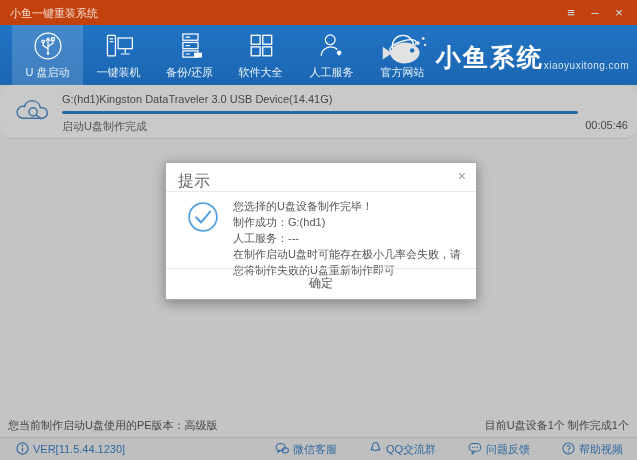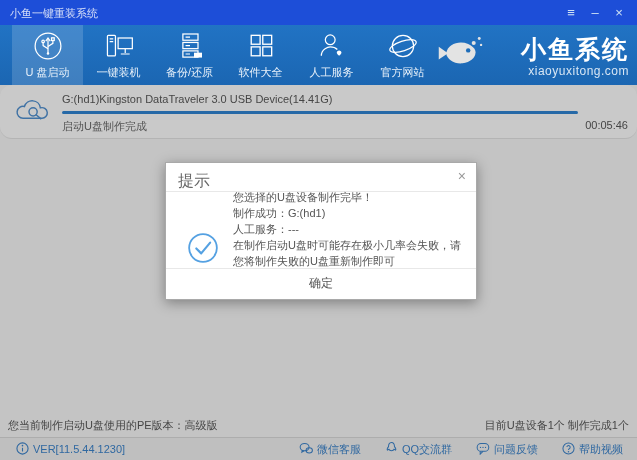--- a/index.html
+++ b/index.html
@@ -9,7 +9,7 @@
     background:#efefef;
   }
   
-  .titlebar{position:absolute;top:0;left:0;right:0;height:25px;background:#1d4ed8;}
+  .titlebar{position:absolute;top:0;left:0;right:0;height:25px;background:#c2410c;}
   .titlebar .title{position:absolute;left:10px;top:6px;font-size:11px;color:rgba(255,255,255,.82);}
   .win-controls{position:absolute;right:6px;top:0;height:25px;display:flex;align-items:center;}
   .win-btn{width:24px;height:25px;line-height:25px;text-align:center;color:#cfe3f5;font-size:13px;cursor:default;}

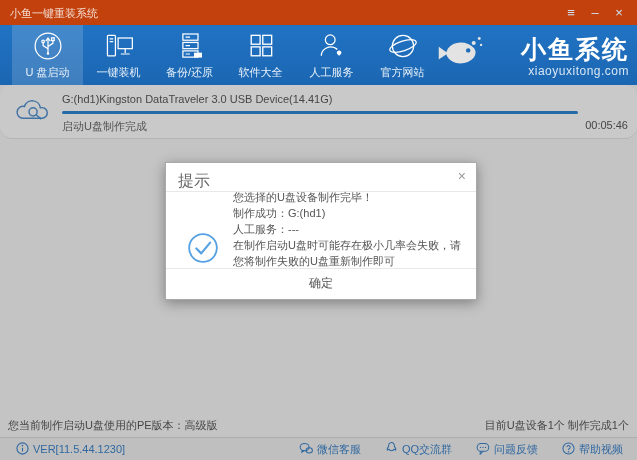--- a/index.html
+++ b/index.html
@@ -20,7 +20,7 @@
   .nav-item.active{background:rgba(255,255,255,.16);}
   .nav-icon{height:32px;display:flex;align-items:center;}
   .logo{position:absolute;right:8px;top:7px;display:flex;align-items:center;gap:7px;}
-  .logo-txt{display:flex;flex-direction:column;align-items:flex-end;}
+  .logo-txt{display:flex;flex-direction:row;align-items:flex-end;}
   .logo-name{font-size:25px;font-weight:bold;color:#ffffff;letter-spacing:2px;line-height:27px;}
   .logo-domain{font-size:12px;color:#d7e6f4;letter-spacing:.5px;margin-top:1px;margin-left:36px;}
   

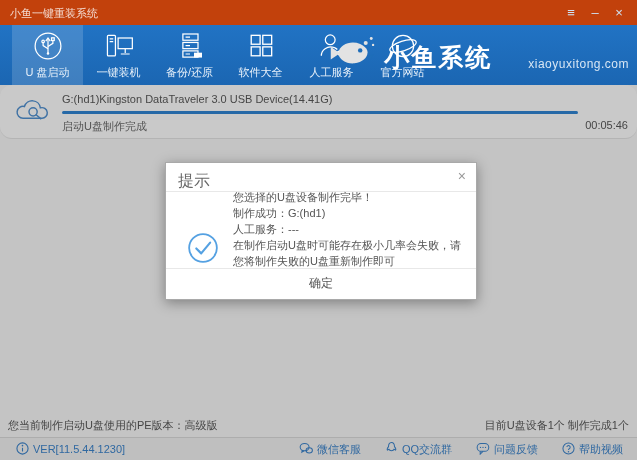--- a/index.html
+++ b/index.html
@@ -22,7 +22,7 @@
   .logo{position:absolute;right:8px;top:7px;display:flex;align-items:center;gap:7px;}
   .logo-txt{display:flex;flex-direction:row;align-items:flex-end;}
   .logo-name{font-size:25px;font-weight:bold;color:#ffffff;letter-spacing:2px;line-height:27px;}
-  .logo-domain{font-size:12px;color:#d7e6f4;letter-spacing:.5px;margin-top:1px;margin-left:36px;}
+  .logo-domain{font-size:10px;color:#d7e6f4;letter-spacing:.5px;margin-top:1px;}
   
   .content{position:absolute;top:85px;left:0;right:0;bottom:0;background:#efefef;}
   .progress-section{position:absolute;top:0;left:0;right:0;height:53px;background:#f6f6f6;border-bottom:1px solid #dcdcdc;border-radius:12px;}

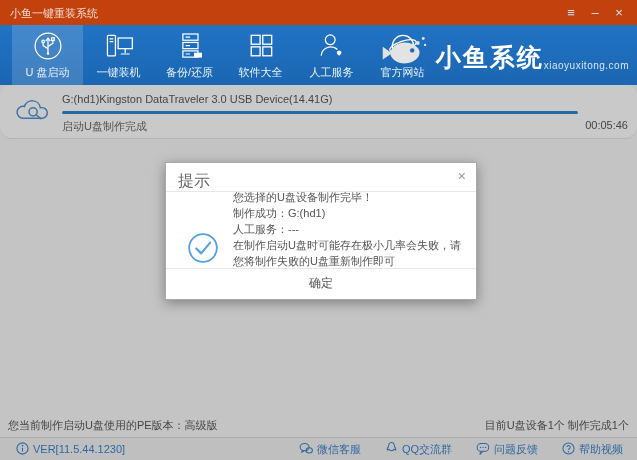--- a/index.html
+++ b/index.html
@@ -46,7 +46,7 @@
   .dlg-header{position:relative;height:28px;border-bottom:1px solid #e8e8e8;}
   .dlg-title{position:absolute;left:12px;top:8px;font-size:16px;color:#666;}
   .dlg-close{position:absolute;right:10px;top:5px;font-size:14px;color:#999;cursor:pointer;}
-  .dlg-body{position:absolute;top:28px;left:0;right:0;bottom:30px;display:flex;padding:7px 0 0 20px;box-sizing:border-box;align-items:flex-end;}
+  .dlg-body{position:absolute;top:28px;left:0;right:0;bottom:30px;display:flex;padding:7px 0 0 20px;box-sizing:border-box;}
   .dlg-icon{flex:0 0 34px;padding-top:2px;}
   .dlg-lines{margin-left:13px;font-size:11px;line-height:16px;color:#555;width:230px;}
   .dlg-footer{position:absolute;left:0;right:0;bottom:0;height:30px;border-top:1px solid #e8e8e8;text-align:center;}

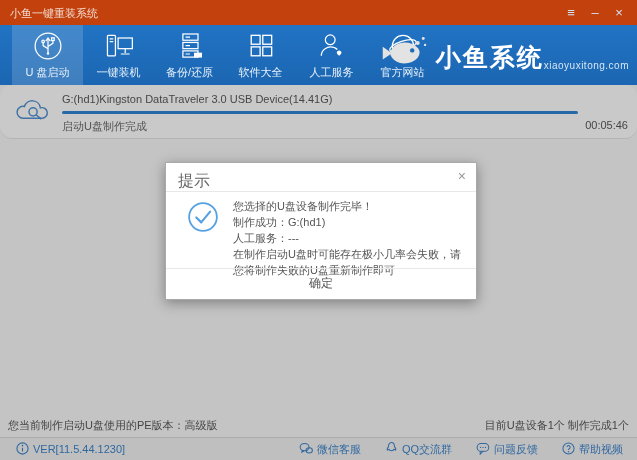--- a/index.html
+++ b/index.html
@@ -37,7 +37,7 @@
   .status-right{position:absolute;right:8px;bottom:27px;font-size:11px;color:#555;}
   .bottombar{position:absolute;left:0;right:0;bottom:0;height:22px;background:#eaeaea;border-top:1px solid #d4d4d4;display:flex;align-items:center;}
   .version{margin-left:16px;display:flex;align-items:center;gap:4px;color:#3a7fc4;font-size:11px;}
-  .bottom-links{margin-left:auto;display:flex;gap:24px;margin-right:14px;}
+  .bottom-links{margin-left:auto;display:flex;gap:32px;margin-right:14px;}
   .blink{display:flex;align-items:center;gap:4px;color:#3a7fc4;font-size:11px;cursor:pointer;}
   
   .overlay{position:absolute;left:0;top:0;right:0;bottom:0;background:rgba(0,0,0,.18);}

